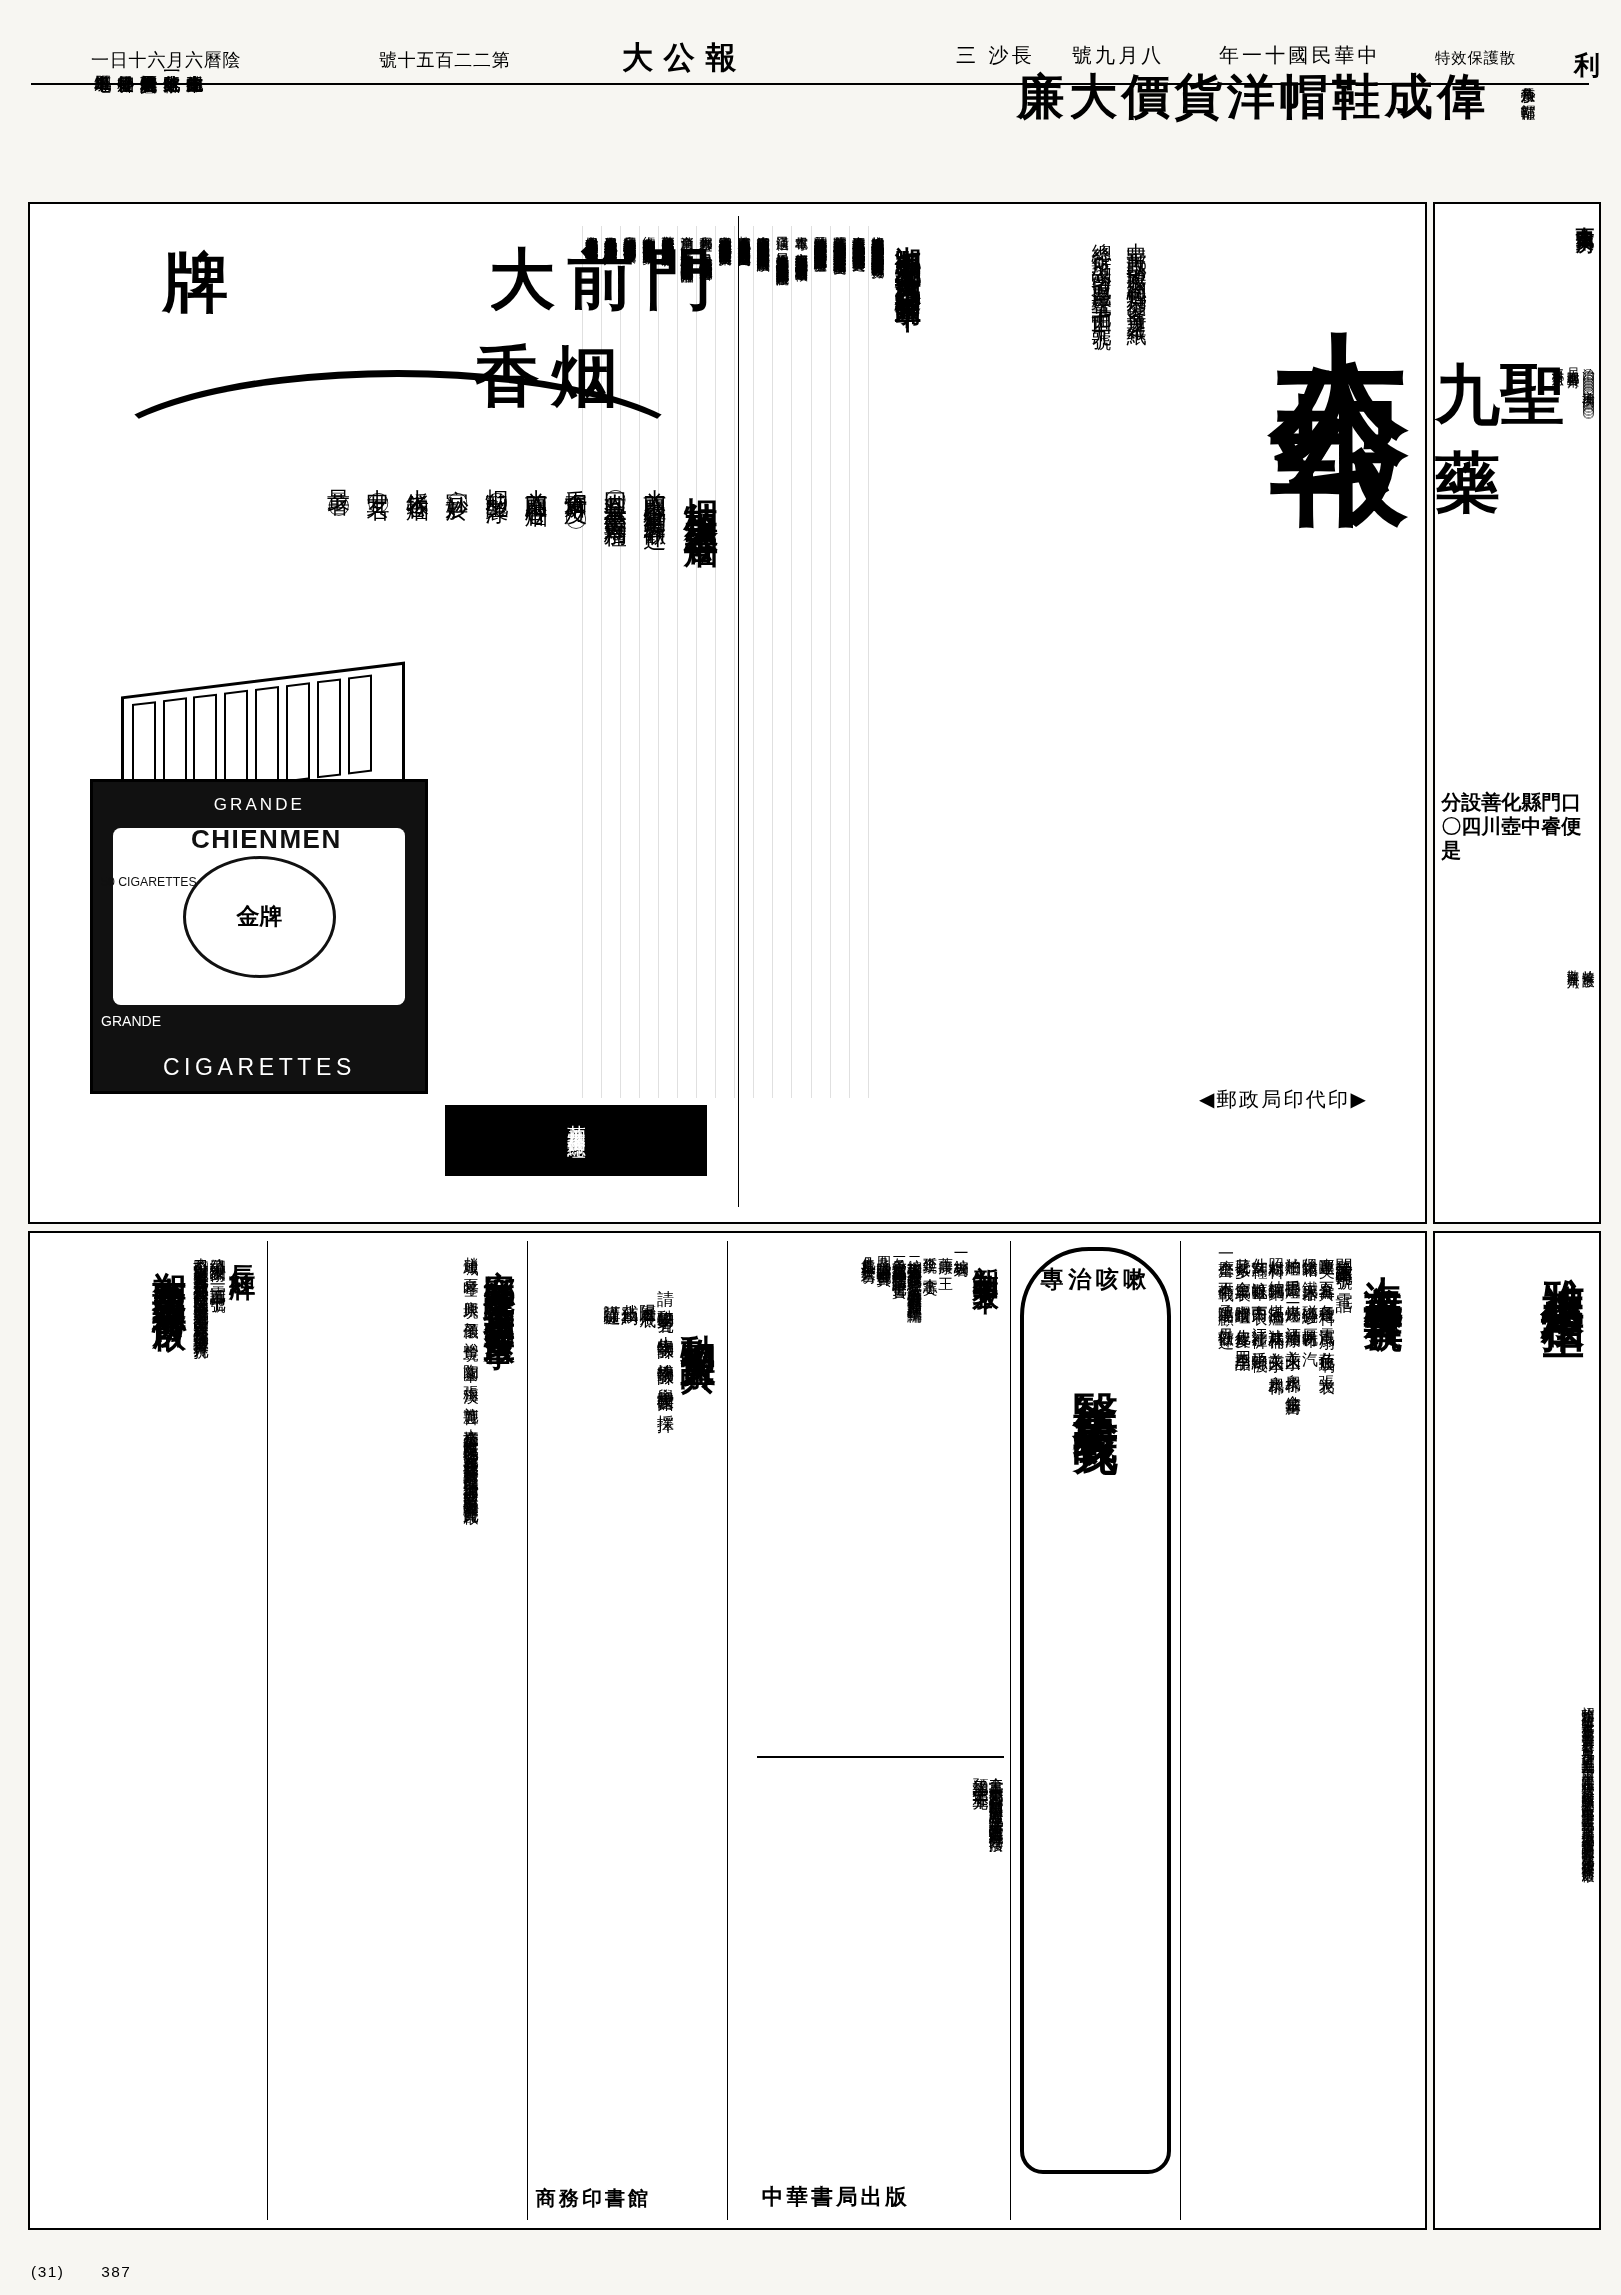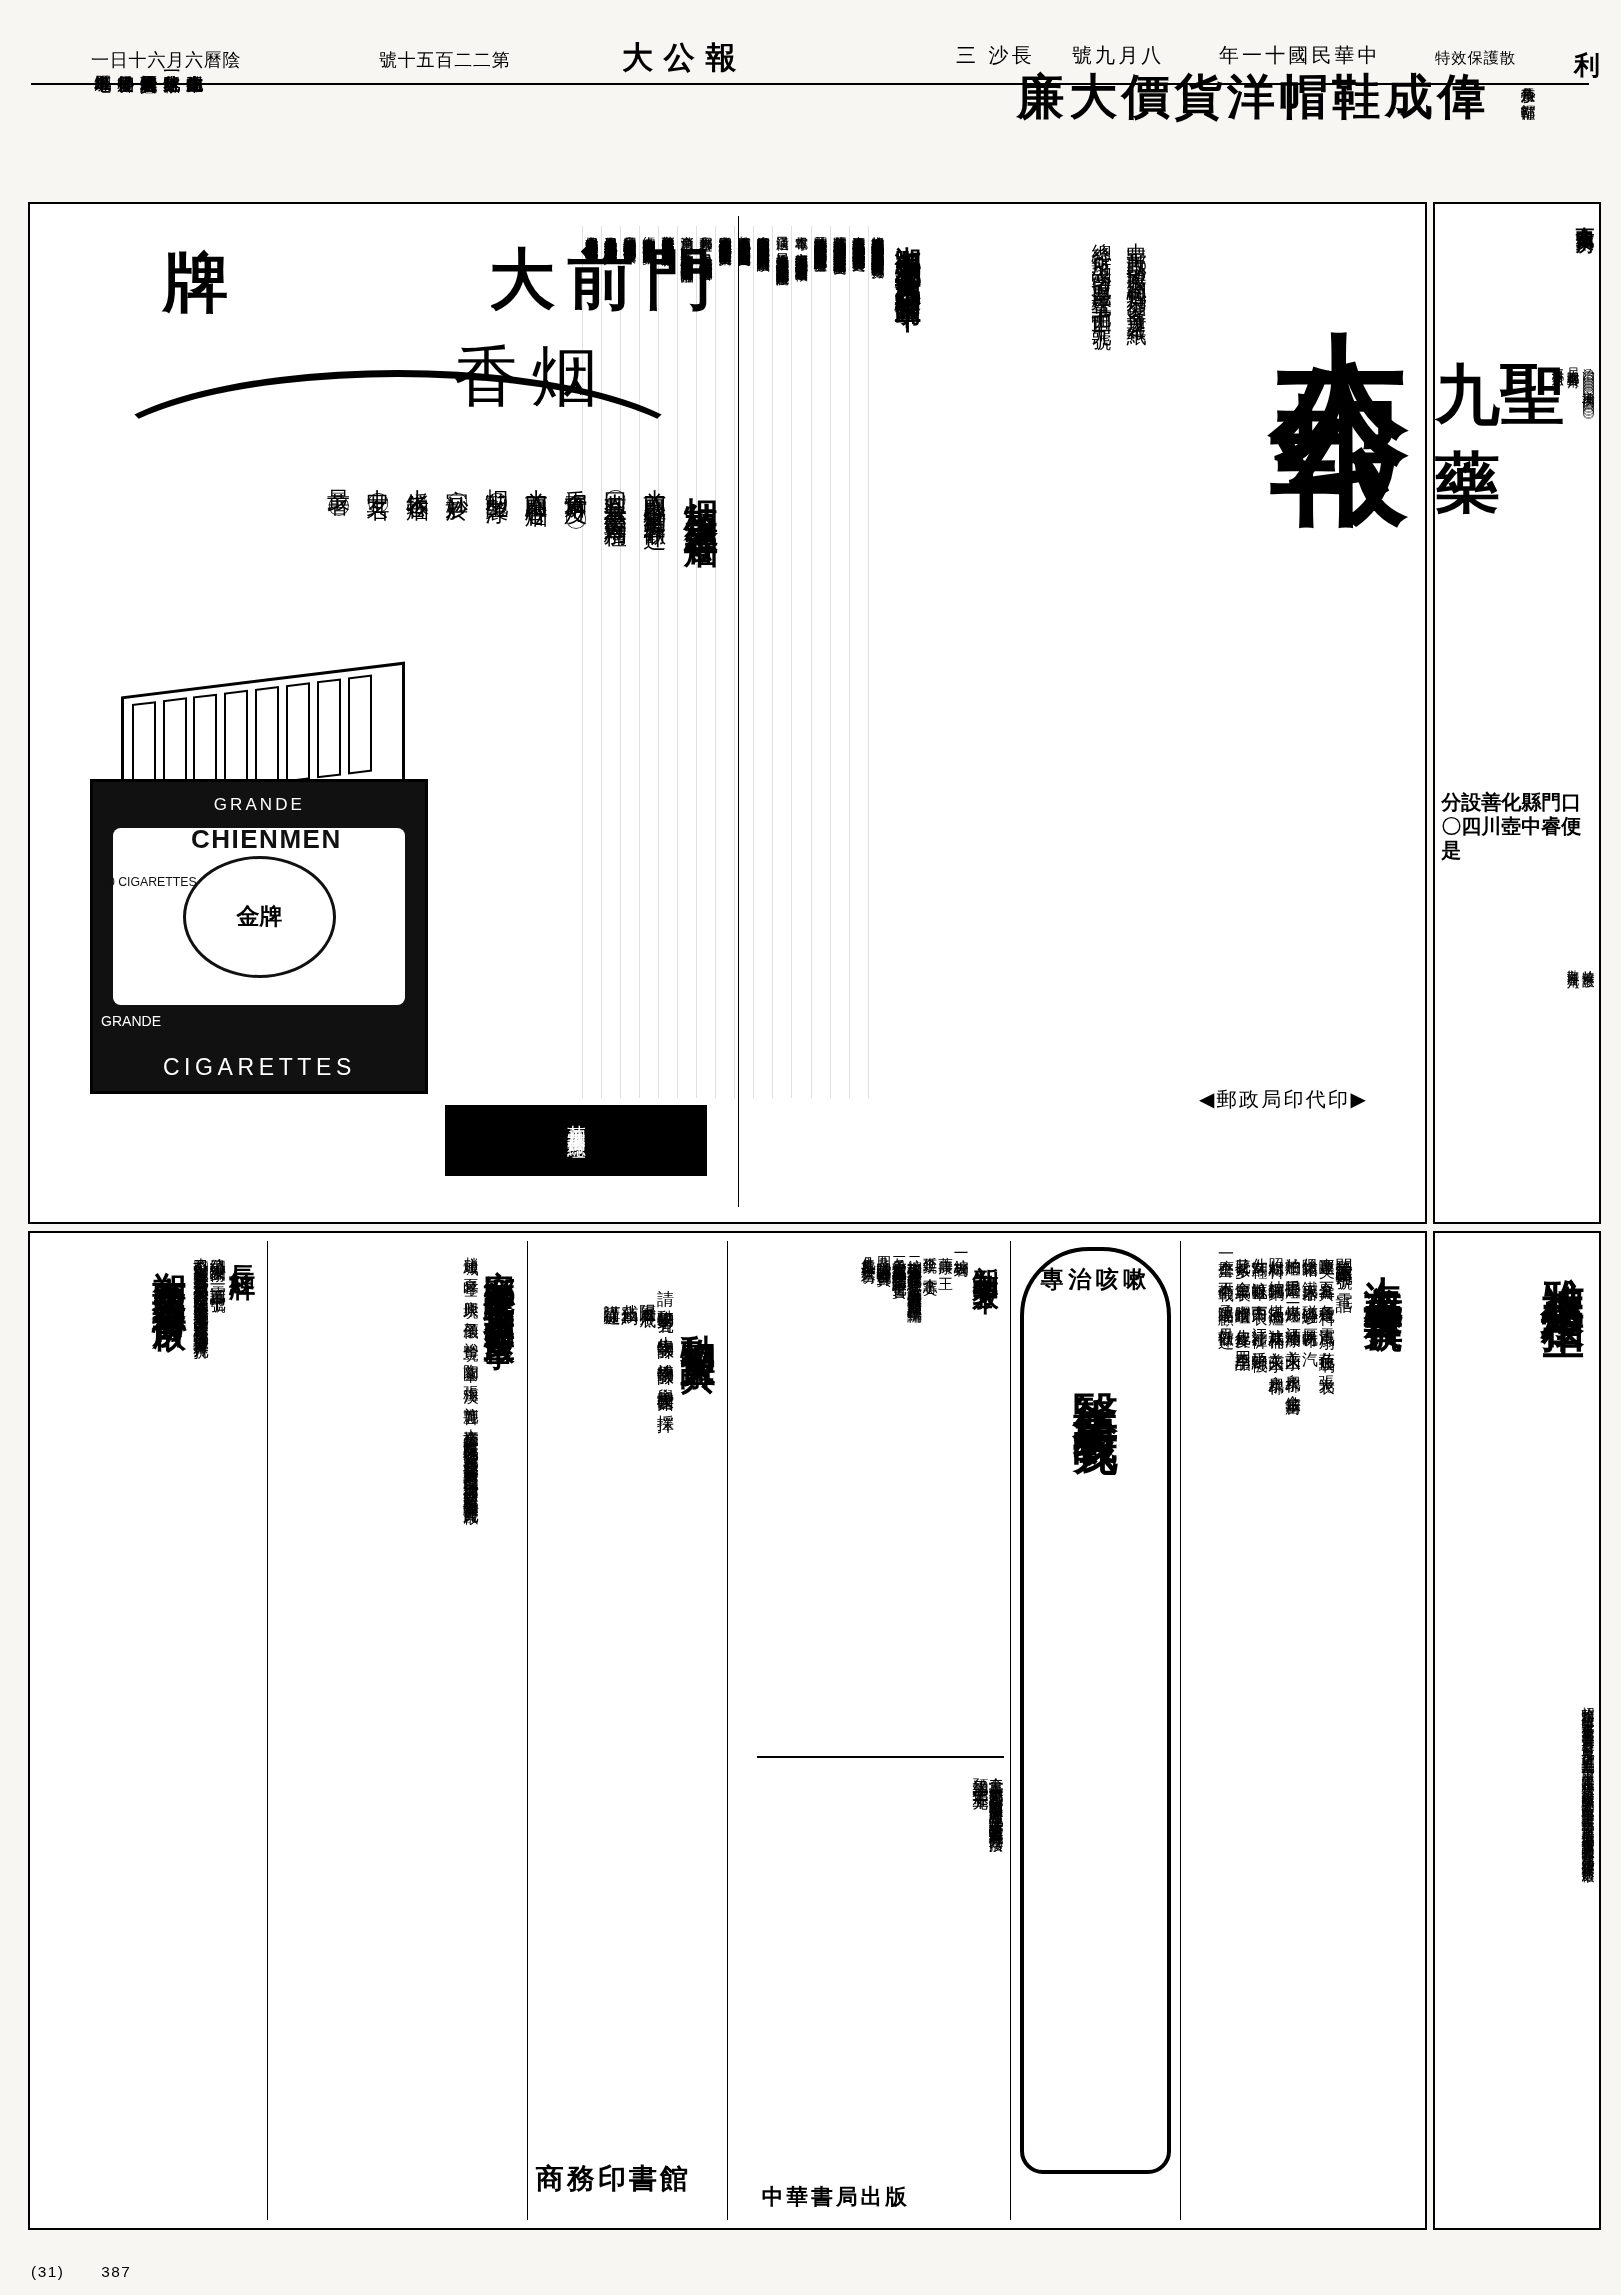--- a/index.html
+++ b/index.html
@@ -107,8 +107,8 @@
     font-size:66px;font-weight:bold;letter-spacing:12.3px;
   }
   .cig-brand2{
-    position:absolute;right:128px;top:116px;
-    font-size:66px;font-weight:normal;letter-spacing:12.3px;
+    position:absolute;right:108px;top:116px;
+    font-size:66px;font-weight:bold;letter-spacing:12.3px;
   }
   .swoosh{
     position:absolute;left:46px;top:154px;width:602px;height:85px;

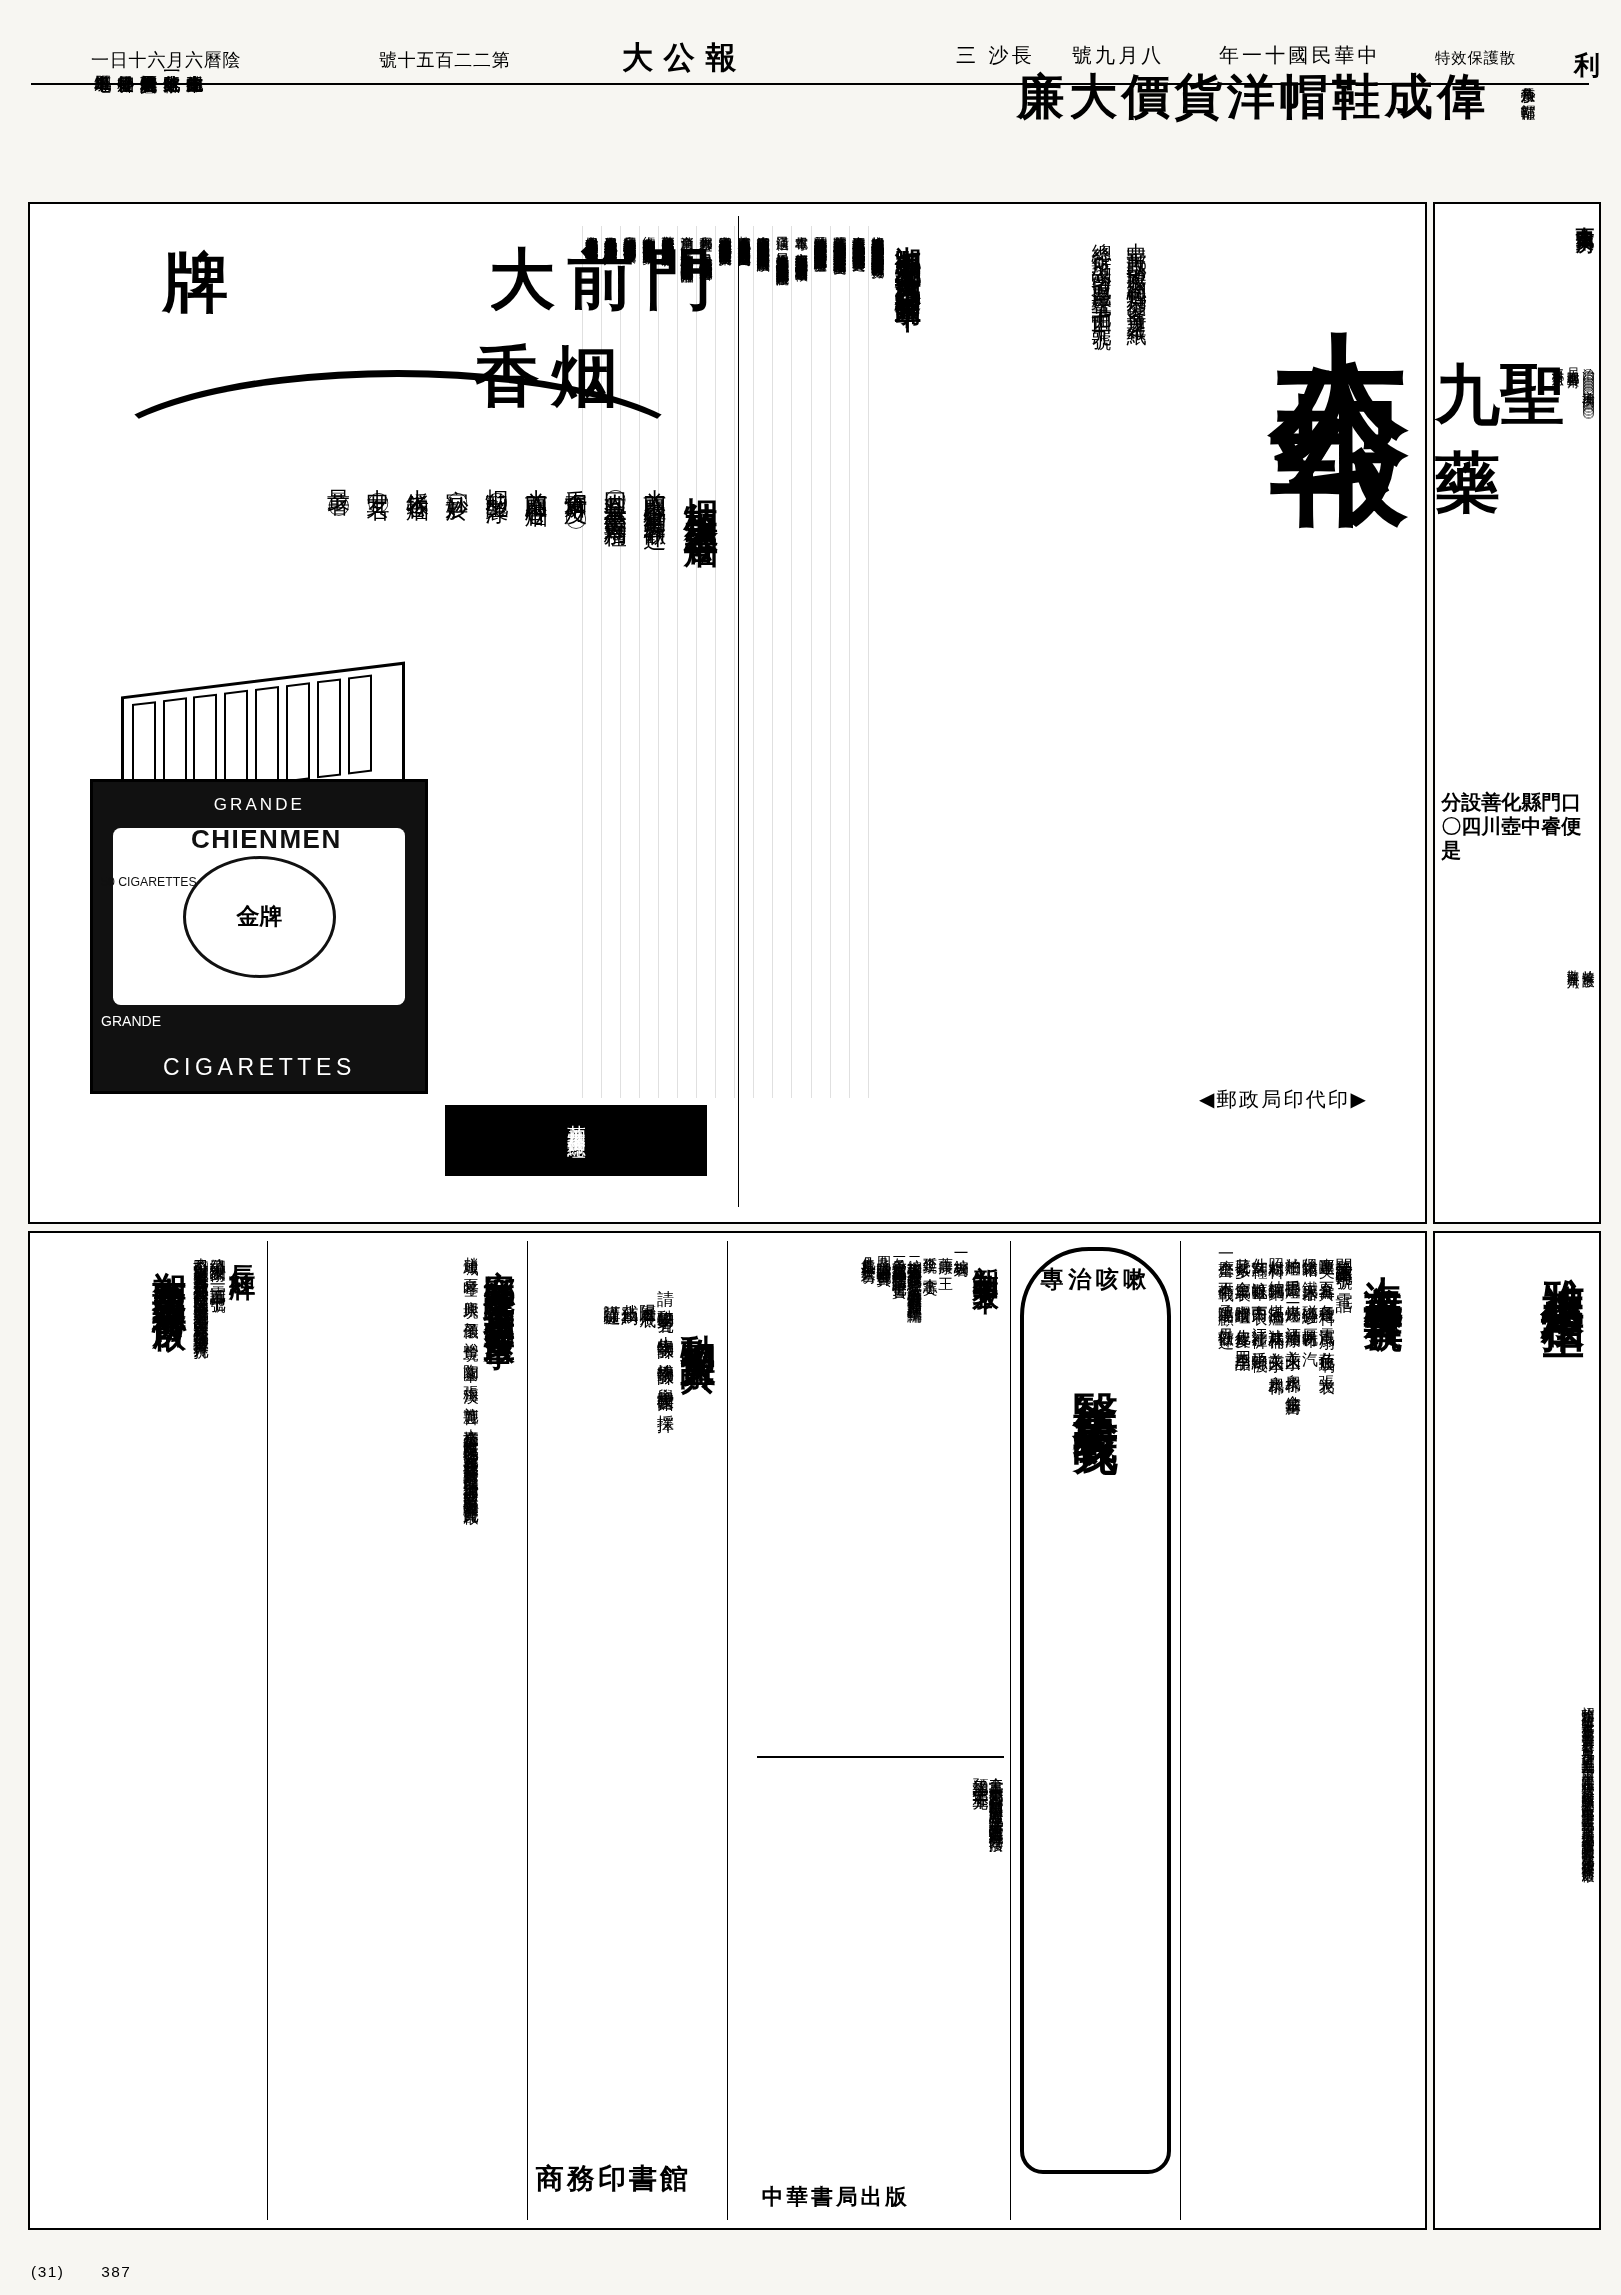--- a/index.html
+++ b/index.html
@@ -392,7 +392,7 @@
         <div class="v" style="font-size:17px;height:231px;margin-top:46px;">陽曆本月底</div>
         <div class="v" style="font-size:17px;height:231px;margin-top:46px;">截止預約</div>
         <div class="v" style="font-size:17px;height:231px;margin-top:46px;">訂購從速</div>
-        <div style="position:absolute;left:7.7px;bottom:22px;font-size:28px;font-weight:bold;letter-spacing:3.1px;">商務印書館</div>
+        <div style="position:absolute;left:7.7px;bottom:8px;font-size:20px;font-weight:bold;letter-spacing:3.1px;">商務印書館</div>
       </div>
 
       <div class="lowcol" style="width:255px;">

